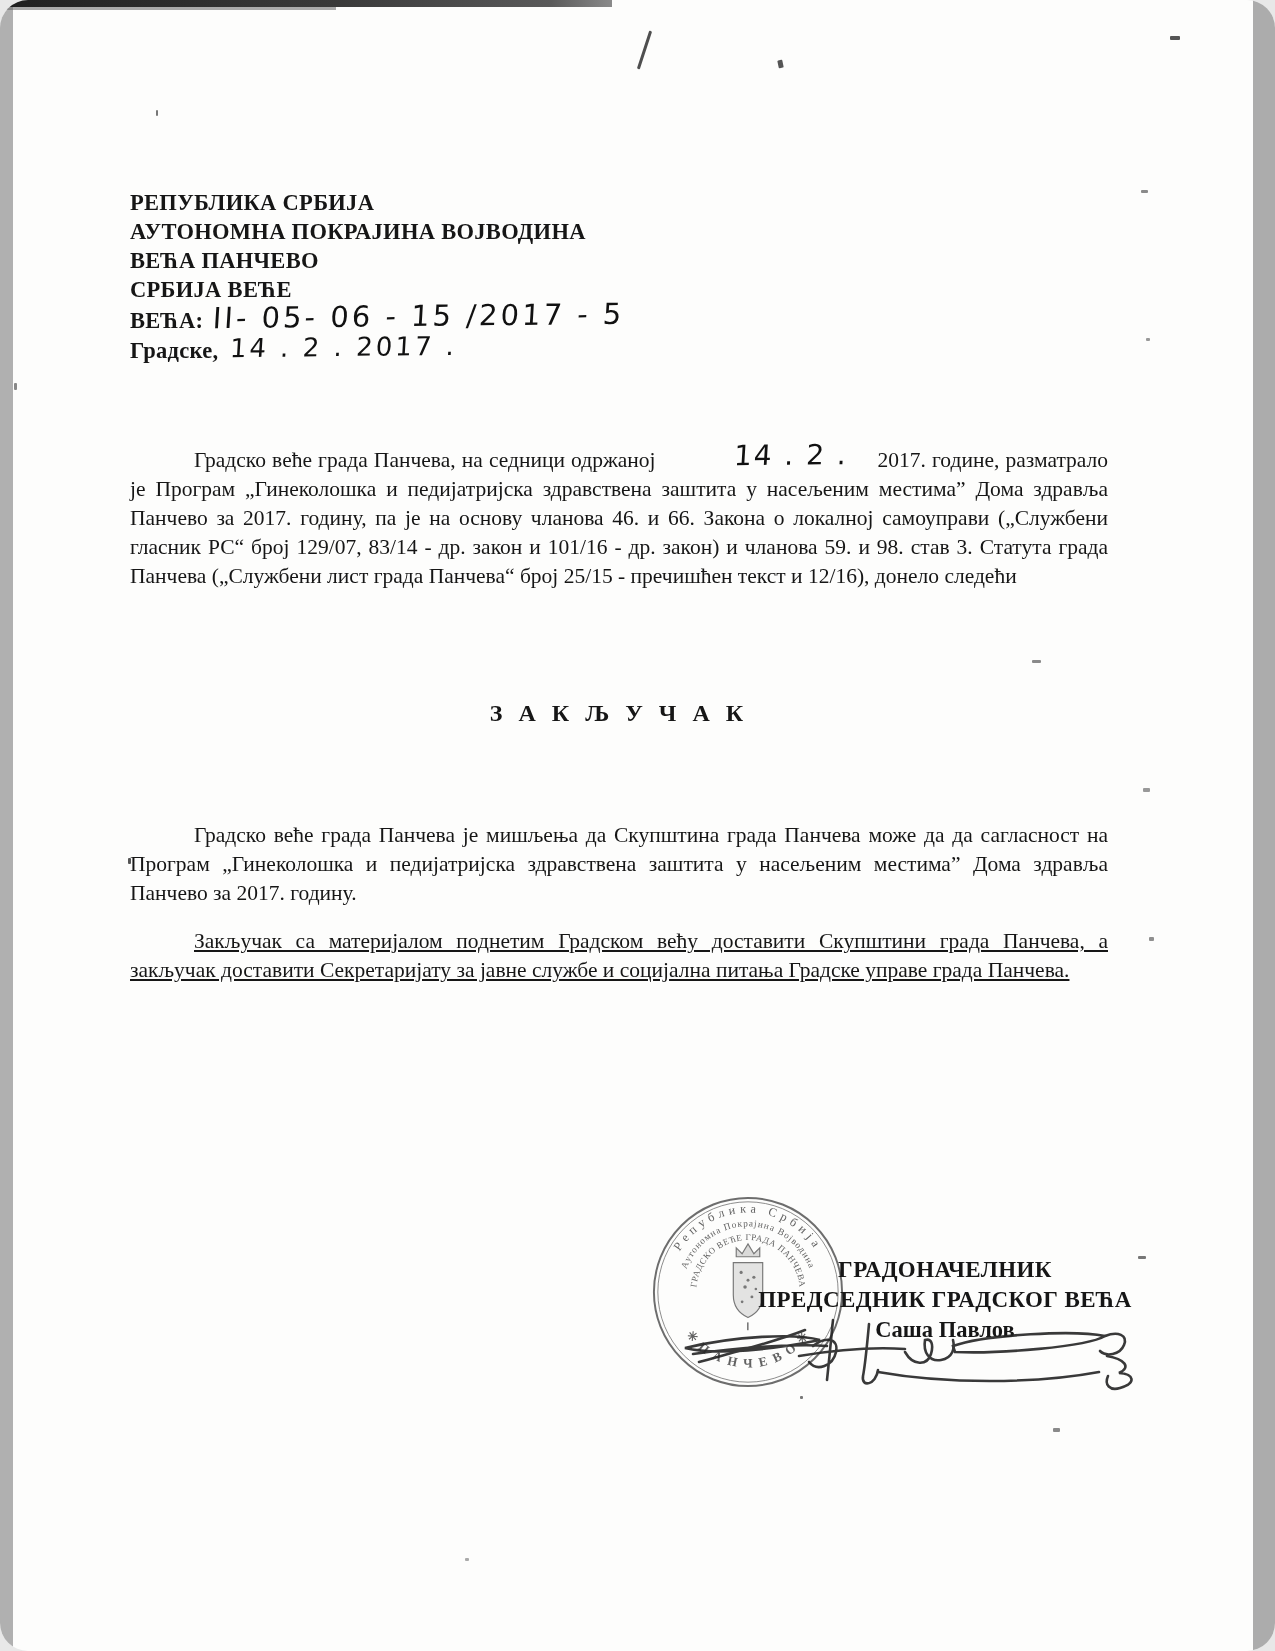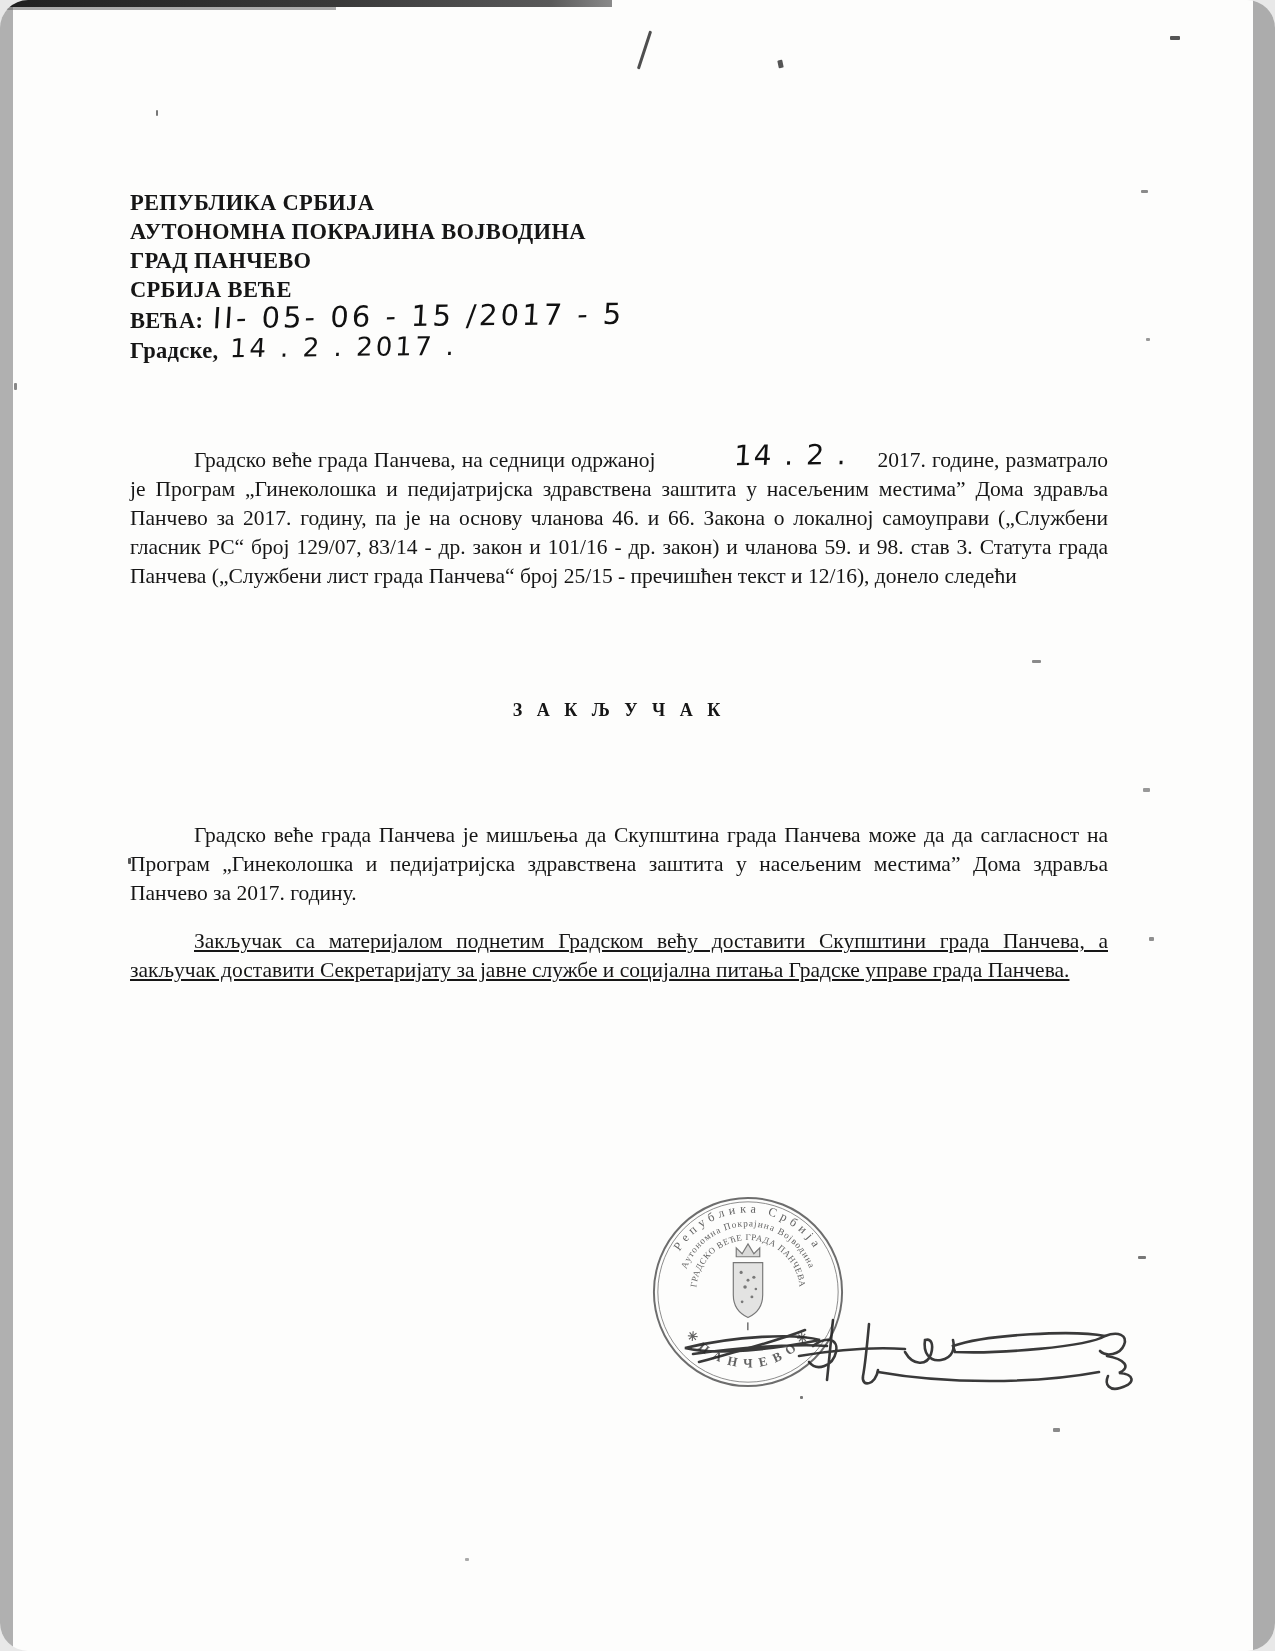--- a/index.html
+++ b/index.html
@@ -95,7 +95,7 @@
   <div class="header">
     <div class="h-line">РЕПУБЛИКА СРБИЈА</div>
     <div class="h-line">АУТОНОМНА ПОКРАЈИНА ВОЈВОДИНА</div>
-    <div class="h-line">ГРАД ПАНЧЕВО</div>
+    <div class="h-line">ВЕЋА ПАНЧЕВО</div>
     <div class="h-line">СРБИЈА ВЕЋЕ</div>
     <div class="h-line">
       <span>ВЕЋА:</span><span class="hand hand-number">ІІ- 05- 06 - 15 /2017 - 5</span>

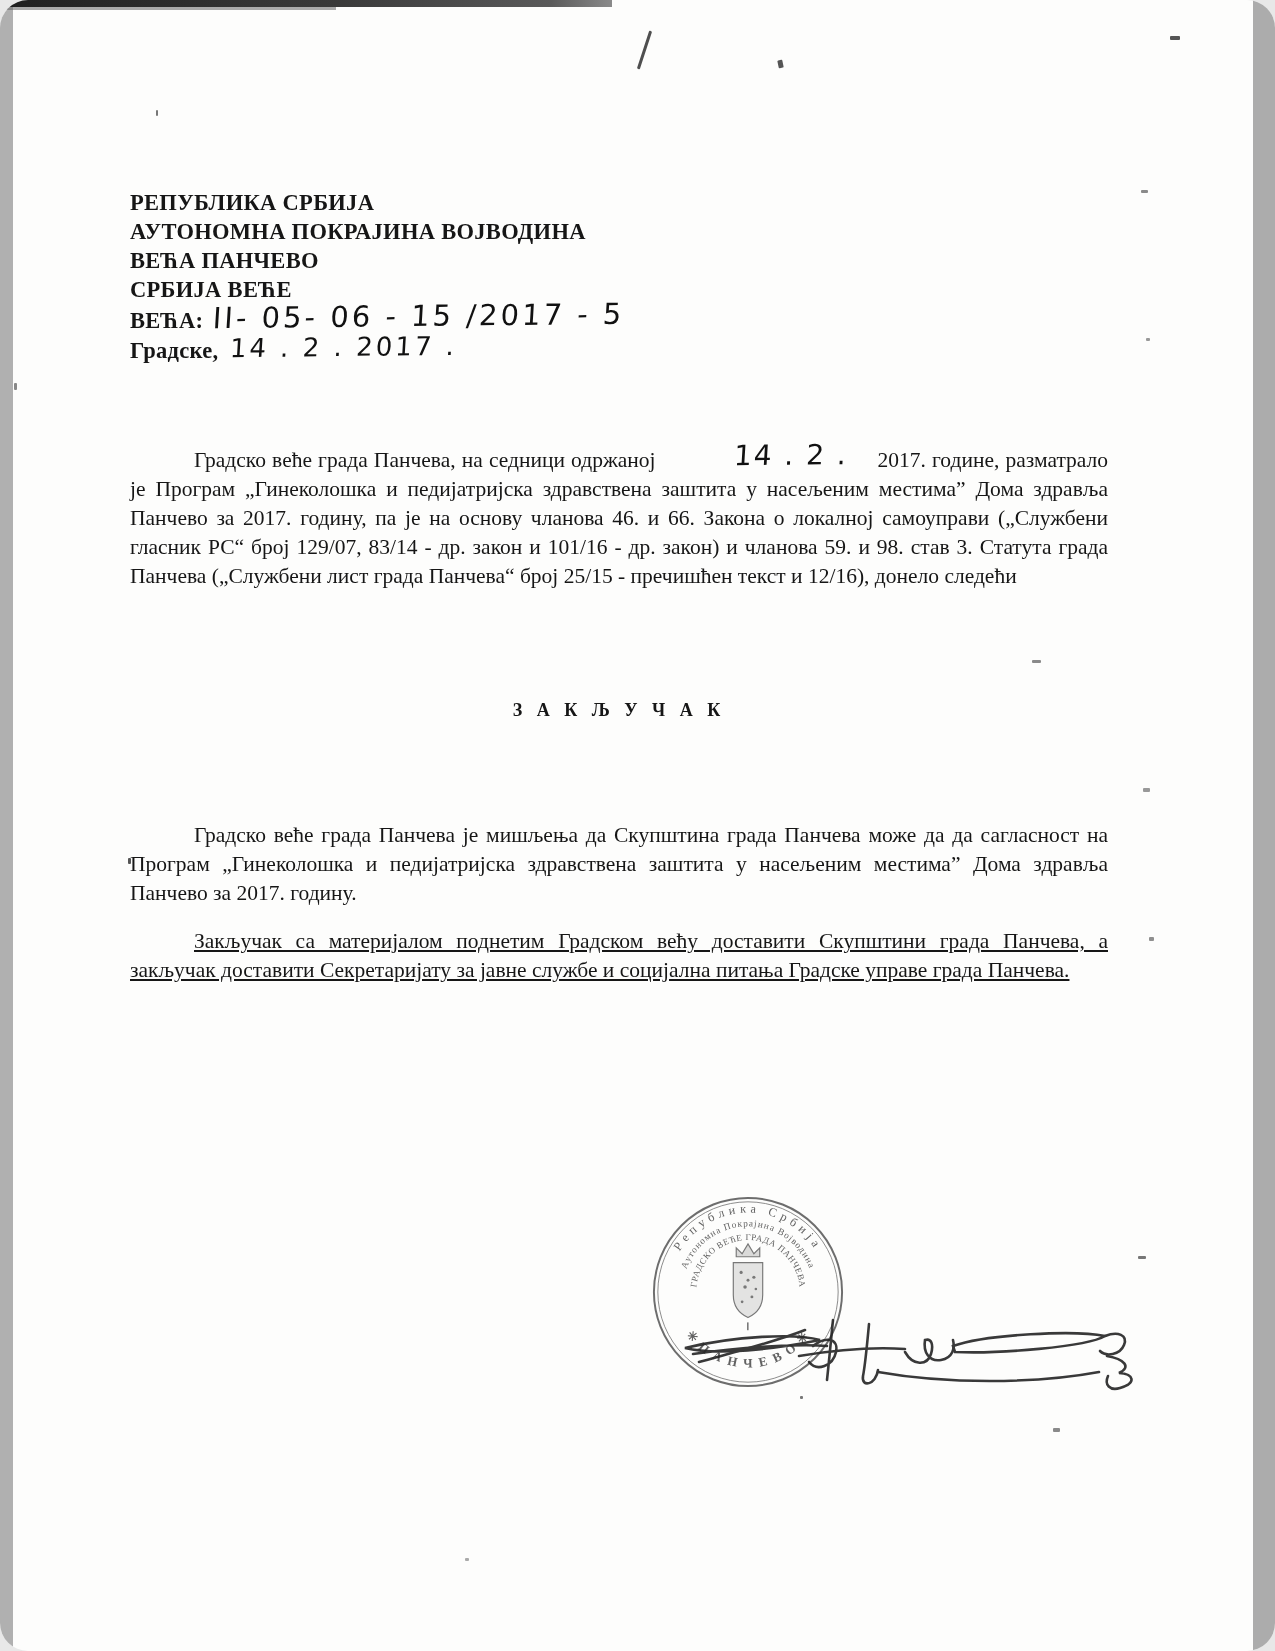--- a/index.html
+++ b/index.html
@@ -47,7 +47,7 @@
   .para-1 { top: 446px; }
   .doc-title {
     position: absolute; left: 130px; top: 700px; width: 978px;
-    text-align: center; font-weight: bold; font-size: 18px; letter-spacing: 5px;
+    text-align: center; font-weight: bold; font-size: 24px; letter-spacing: 5px;
   }
   .para-2 { top: 821px; }
   .para-3 { top: 927px; text-decoration: underline; }

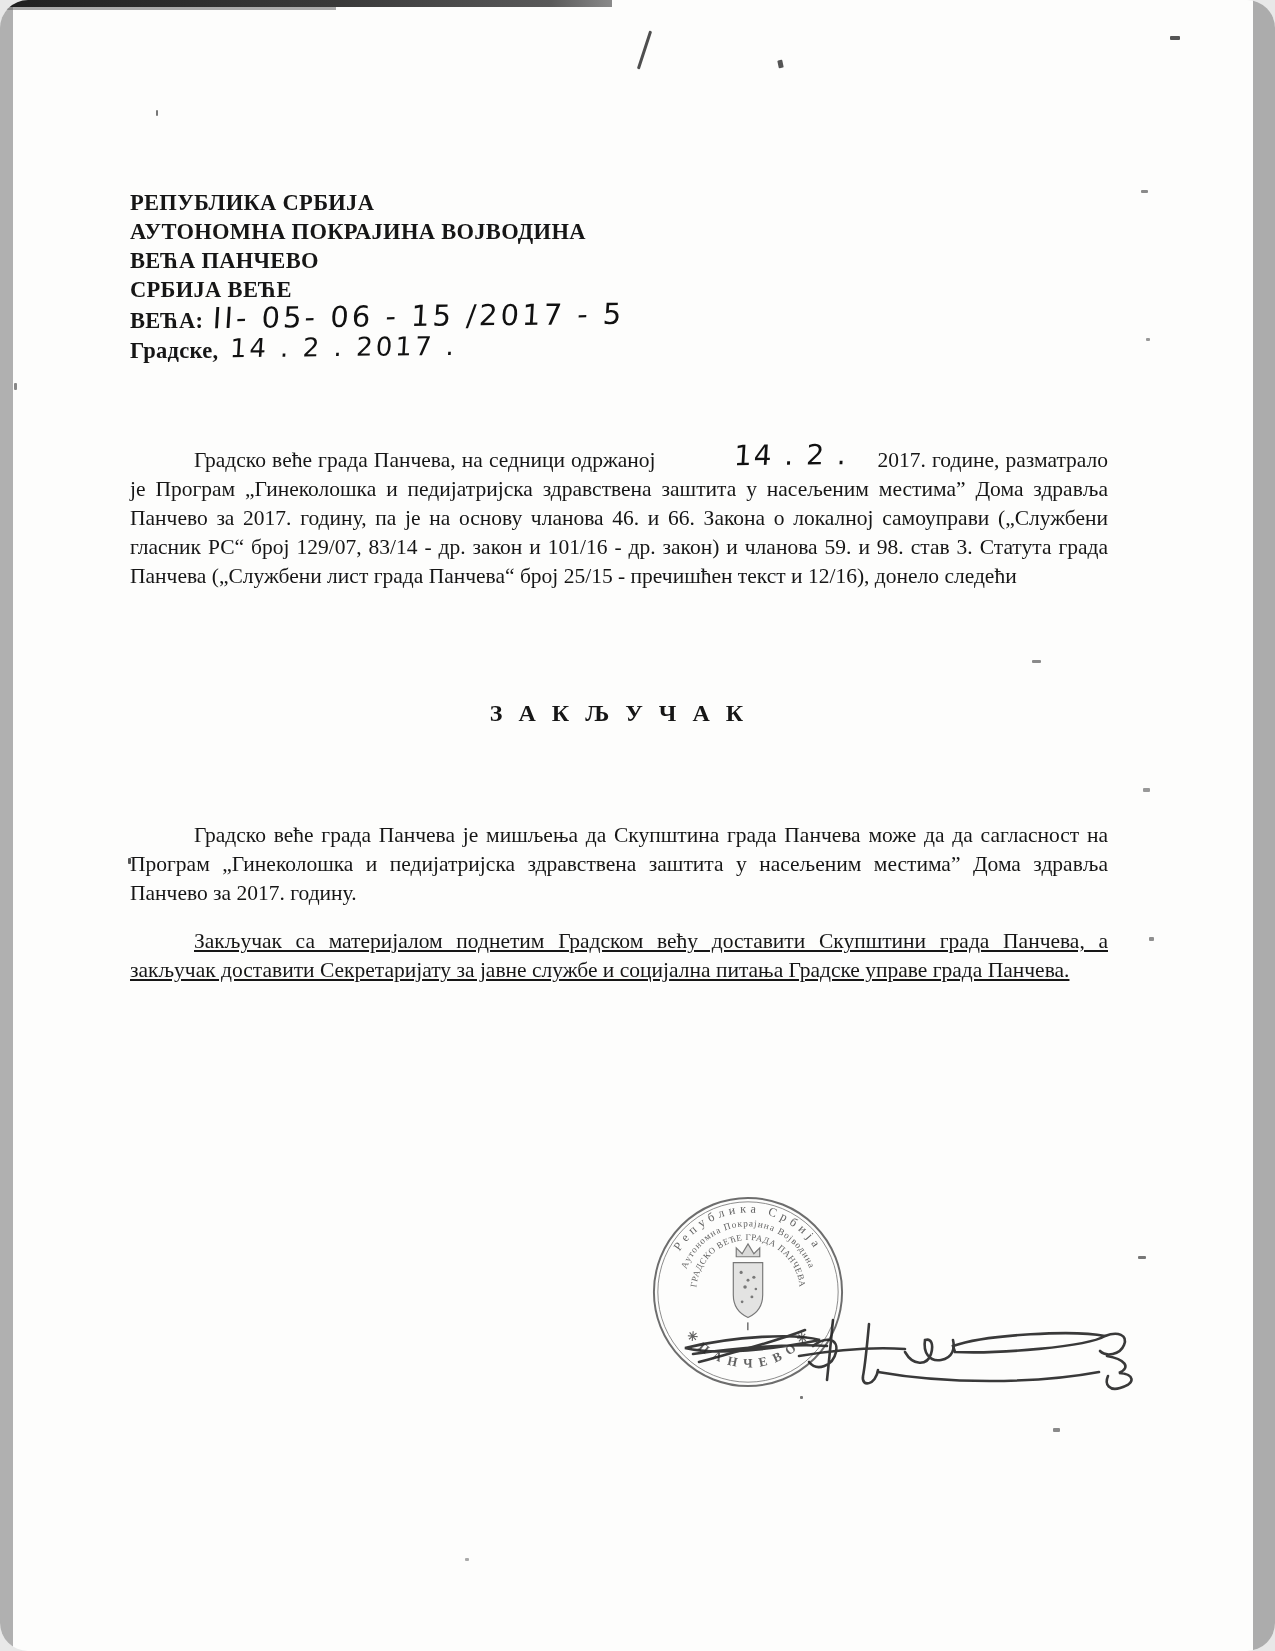--- a/index.html
+++ b/index.html
@@ -155,6 +155,11 @@
     </g>
   </svg>
 
+  <div class="sig-block">
+    <div class="sig-role">ГРАДОНАЧЕЛНИК</div>
+    <div class="sig-role">ПРЕДСЕДНИК ГРАДСКОГ ВЕЋА</div>
+    <div class="sig-name">Саша Павлов</div>
+  </div>
 
   <svg class="sig-scrawl" viewBox="0 0 490 86">
     <g fill="none" stroke="#242424" stroke-width="2.6" stroke-linecap="round" opacity=".9">

